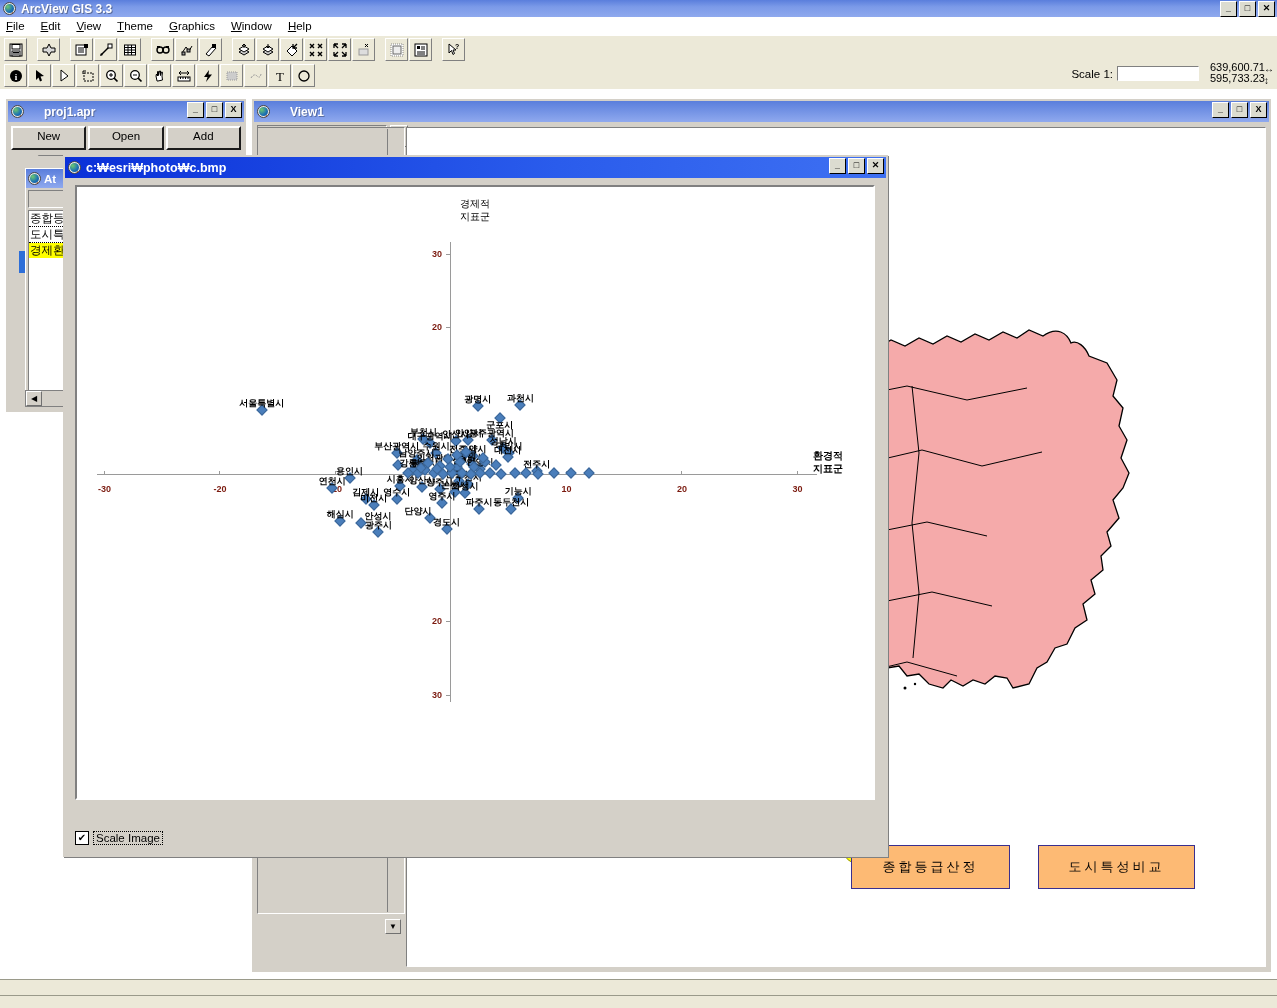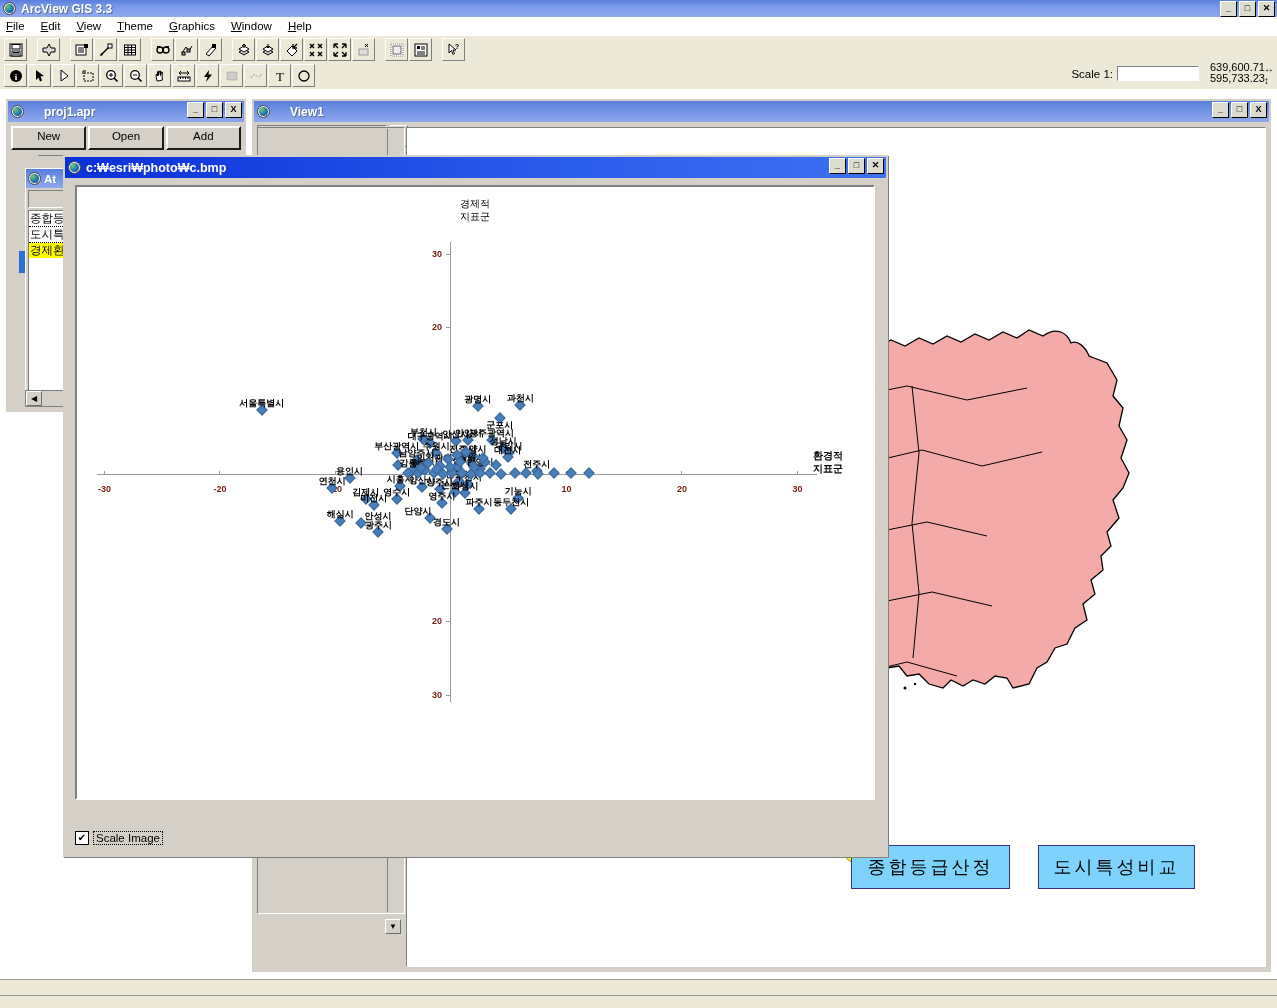--- a/index.html
+++ b/index.html
@@ -131,8 +131,8 @@
   #xaxis-title{position:absolute;font-size:10px;font-weight:bold;text-align:center;line-height:13px;}
   .maplabel{position:absolute;font-size:14px;color:#000;white-space:nowrap;letter-spacing:2px;}
   .mapdot{position:absolute;width:7px;height:7px;background:#2a1fbf;}
-  .mapbtn{position:absolute;background:#7dd3fc;border:1px solid #3a2f8f;
-    display:flex;align-items:center;justify-content:center;font-size:18px;letter-spacing:3px;color:#000;}
+  .mapbtn{position:absolute;background:#fdba74;border:1px solid #3a2f8f;
+    display:flex;align-items:center;justify-content:center;font-size:13px;letter-spacing:3px;color:#000;}
   #map-circle{position:absolute;width:27px;height:27px;border-radius:50%;
     background:#ffff00;border:1px solid #9a9a00;}
 

